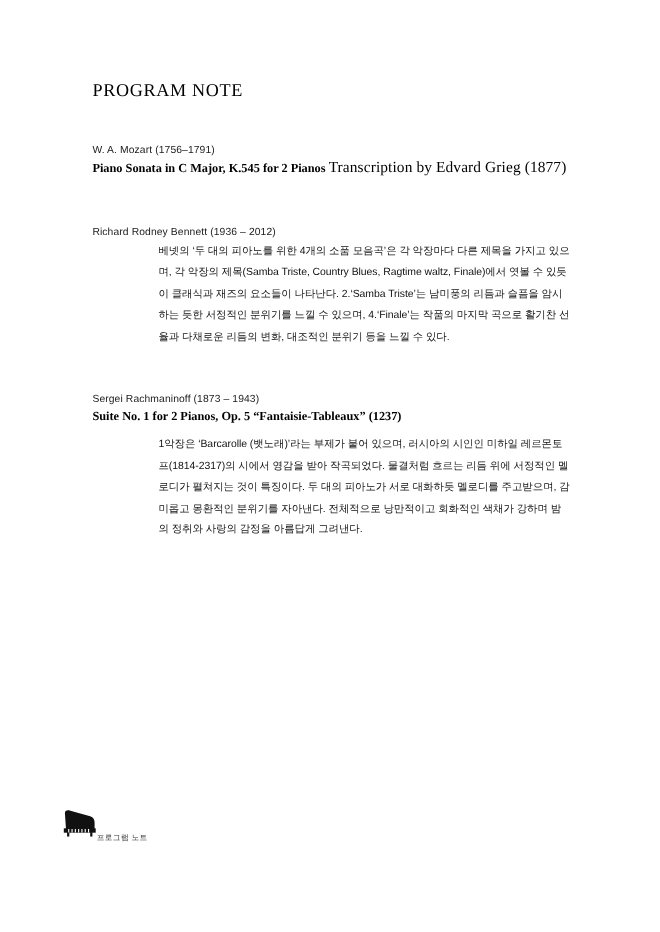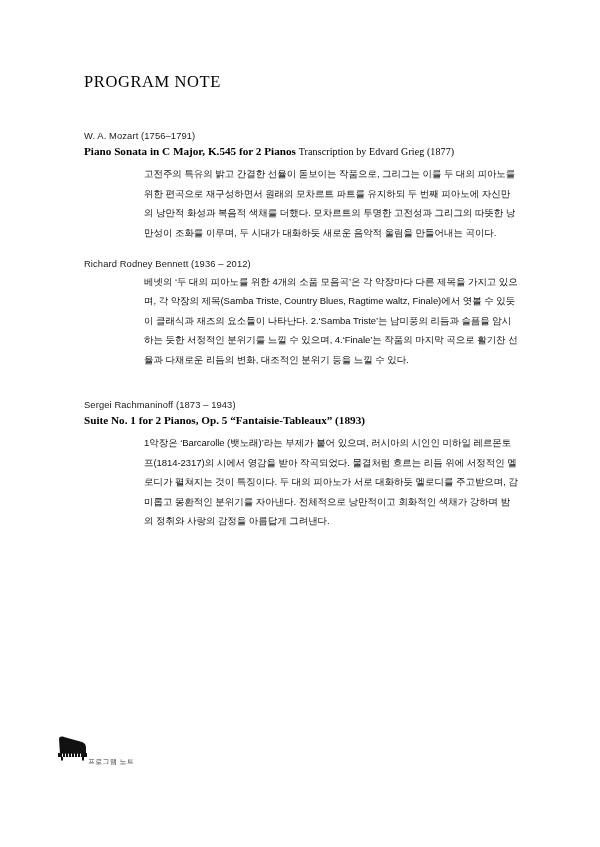--- a/index.html
+++ b/index.html
@@ -72,7 +72,7 @@
   .body-text p {
     margin: 0;
   }
-  .work-1 { margin-bottom: 16px; }
+  .work-1 { margin-bottom: 42px; }
   .work-2 { margin-bottom: 30px; }
 
   .footer {

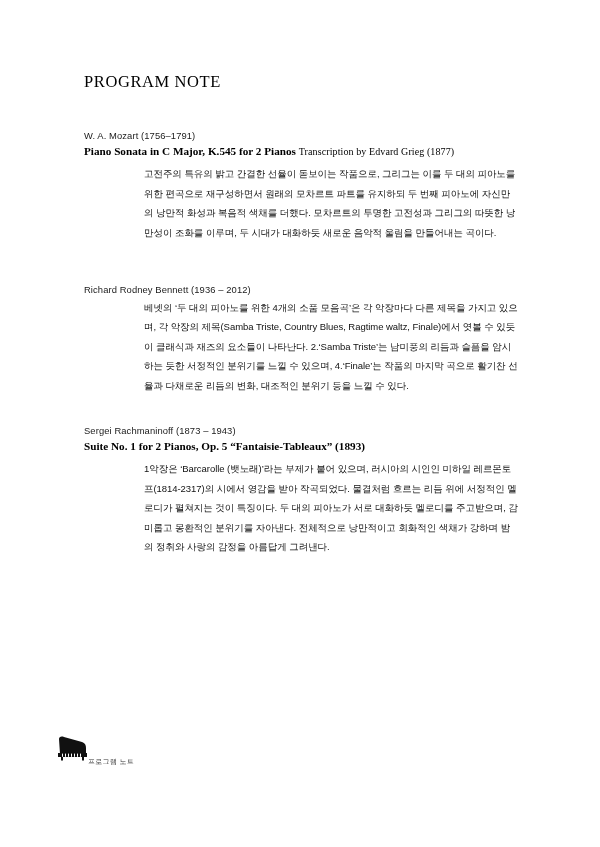--- a/index.html
+++ b/index.html
@@ -57,7 +57,7 @@
   }
   .title-line .sub {
     font-weight: normal;
-    font-size: 10px;
+    font-size: 14px;
     letter-spacing: 0.1px;
   }
   .body-text {

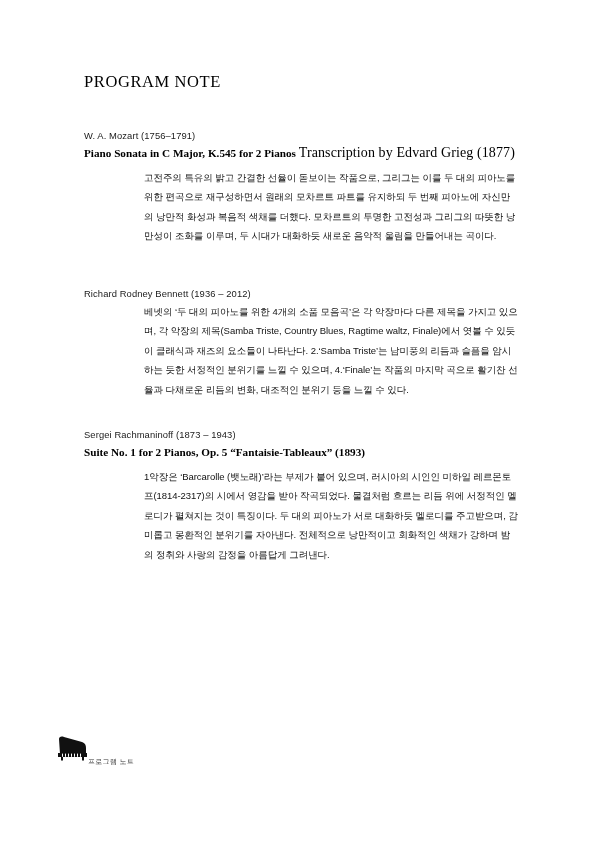--- a/index.html
+++ b/index.html
@@ -112,9 +112,6 @@
         <span>Piano Sonata in C Major, K.545 for 2 Pianos</span>
         <span class="sub">Transcription by Edvard Grieg (1877)</span>
       </div>
-      <div class="body-text">
-        <p>고전주의 특유의 밝고 간결한 선율이 돋보이는 작품으로, 그리그는 이를 두 대의 피아노를 위한 편곡으로 재구성하면서 원래의 모차르트 파트를 유지하되 두 번째 피아노에 자신만의 낭만적 화성과 복음적 색채를 더했다. 모차르트의 투명한 고전성과 그리그의 따뜻한 낭만성이 조화를 이루며, 두 시대가 대화하듯 새로운 음악적 울림을 만들어내는 곡이다.</p>
-      </div>
     </div>
 
     <div class="work work-2">

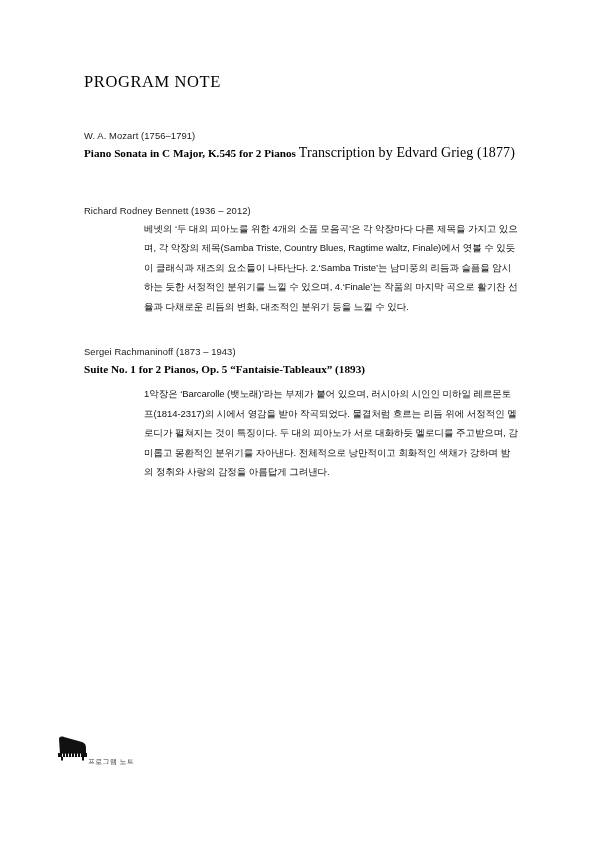--- a/index.html
+++ b/index.html
@@ -73,7 +73,7 @@
     margin: 0;
   }
   .work-1 { margin-bottom: 42px; }
-  .work-2 { margin-bottom: 30px; }
+  .work-2 { margin-bottom: 40px; }
 
   .footer {
     position: absolute;

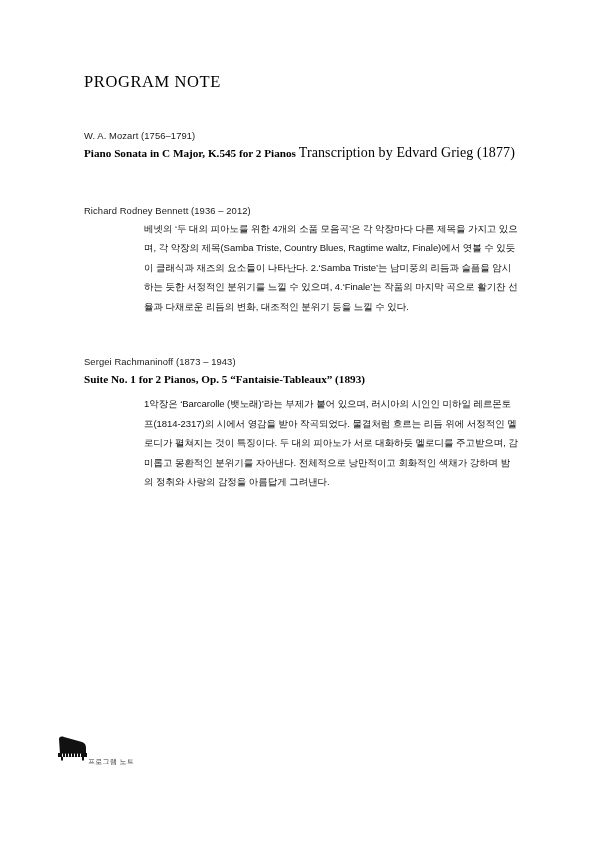--- a/index.html
+++ b/index.html
@@ -124,7 +124,7 @@
     <div class="work work-3">
       <div class="composer">Sergei Rachmaninoff  (1873 – 1943)</div>
       <div class="title-line">
-        <span>Suite No. 1 for 2 Pianos, Op. 5 “Fantaisie-Tableaux” (1893)</span>
+        <span>Suite No. 1 for 2 Pianos, Op. 5 “Fantaisie-Tableaux” (1237)</span>
         <span class="sub"></span>
       </div>
       <div class="body-text">

